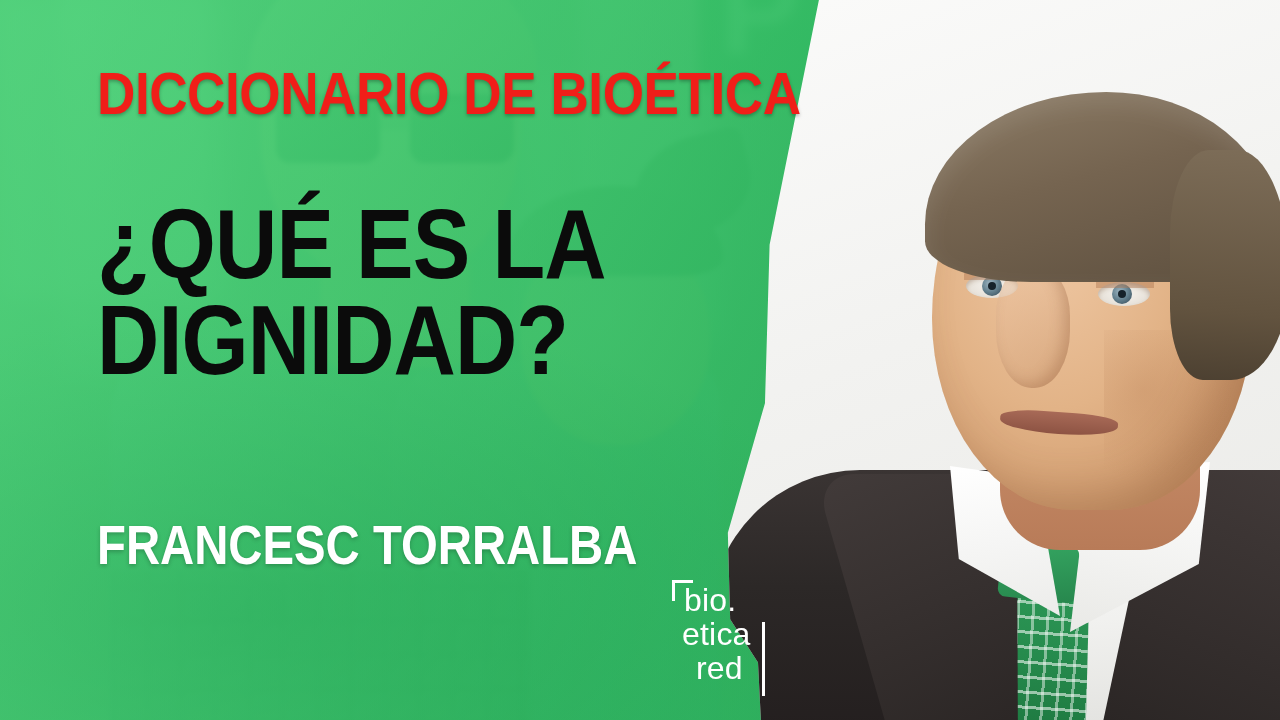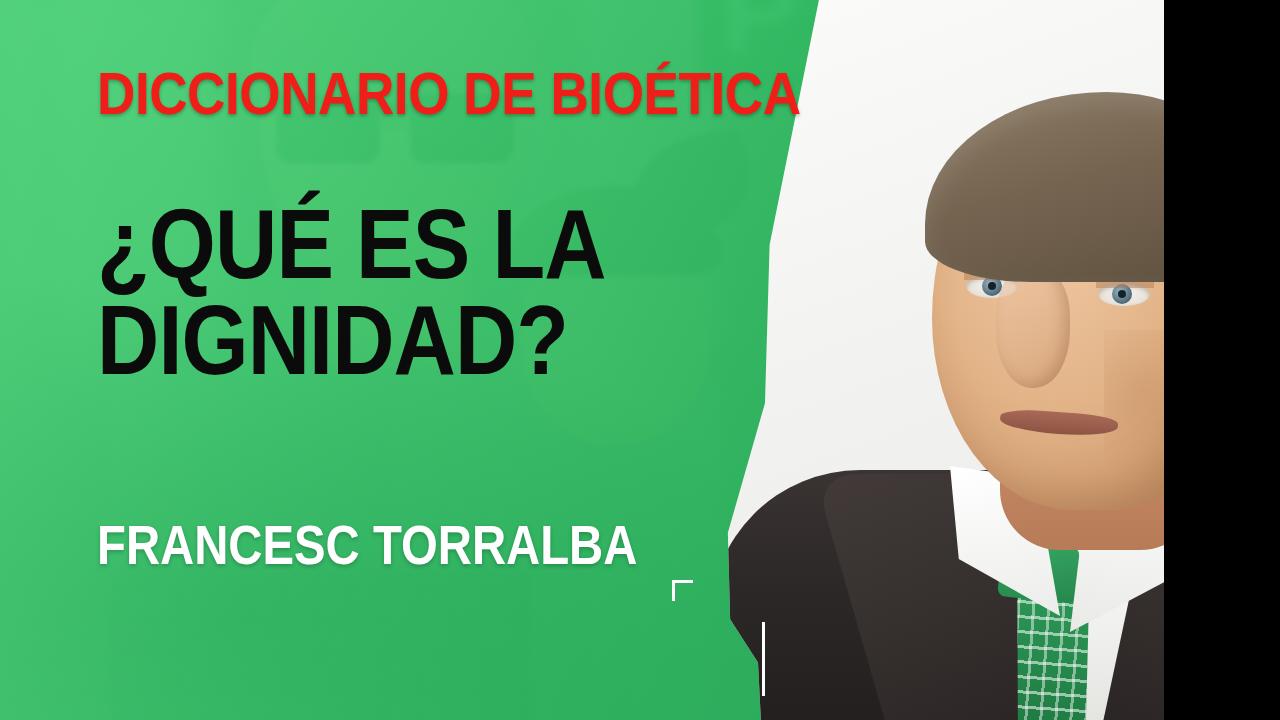--- a/index.html
+++ b/index.html
@@ -9,7 +9,7 @@
   }
   #thumbnail {
     position: relative;
-    width: 1164px;
+    width: 1280px;
     height: 720px;
     overflow: hidden;
     font-family: "Liberation Sans", sans-serif;

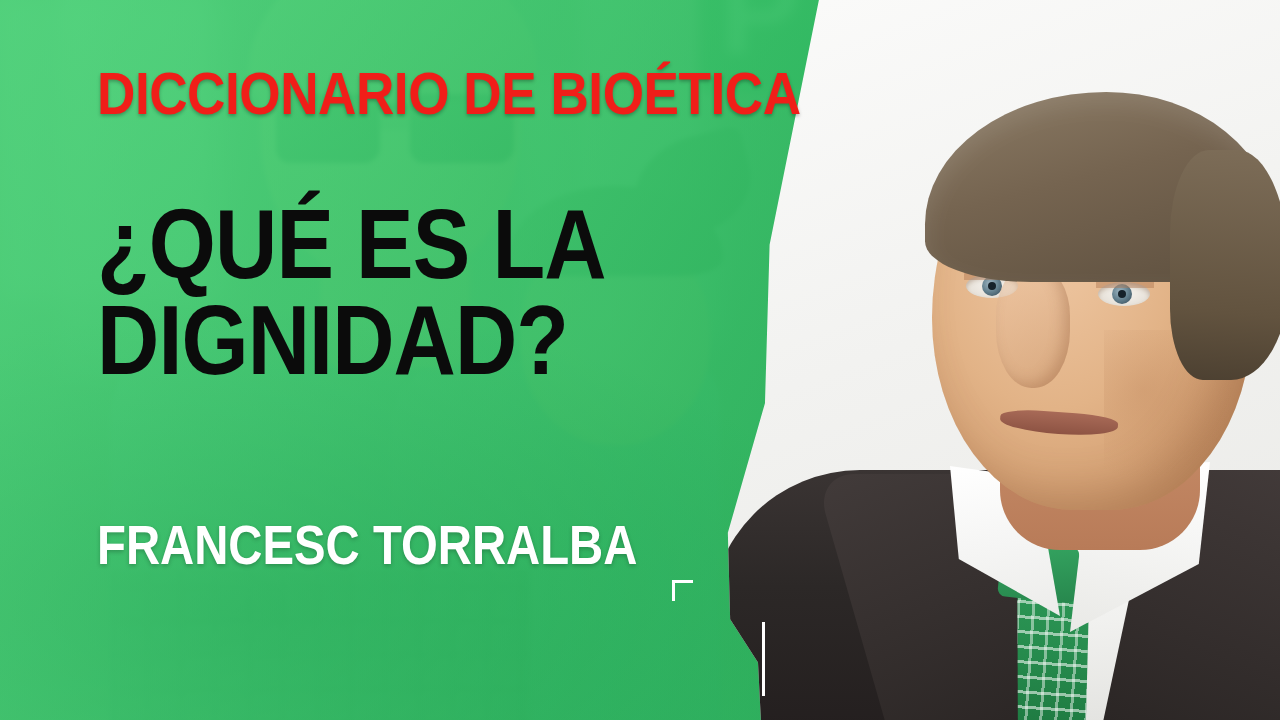--- a/index.html
+++ b/index.html
@@ -531,6 +531,11 @@
   <div class="logo">
     <div class="logo-bracket"></div>
     <div class="logo-bar"></div>
+    <div class="logo-text">
+      <span class="l-bio">bio.</span>
+      <span class="l-etica">etica</span>
+      <span class="l-red">red</span>
+    </div>
   </div>
 
 </div>

